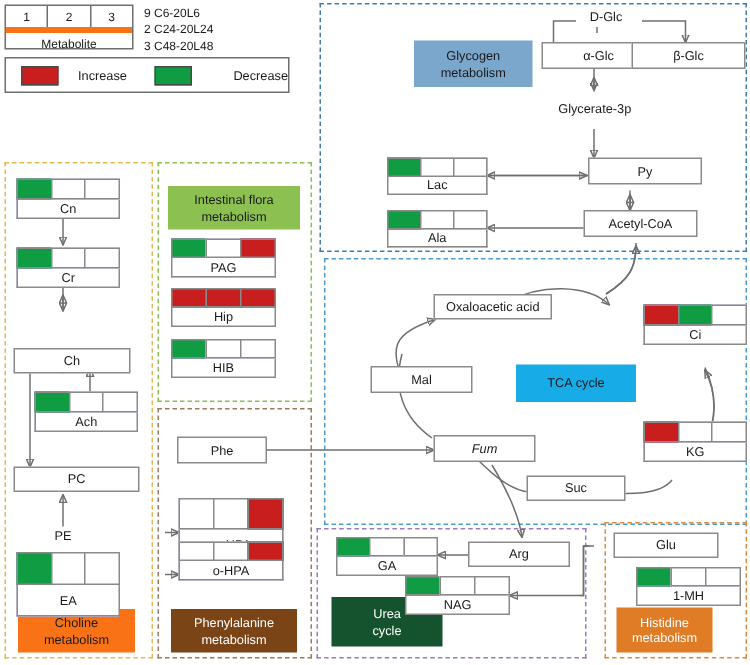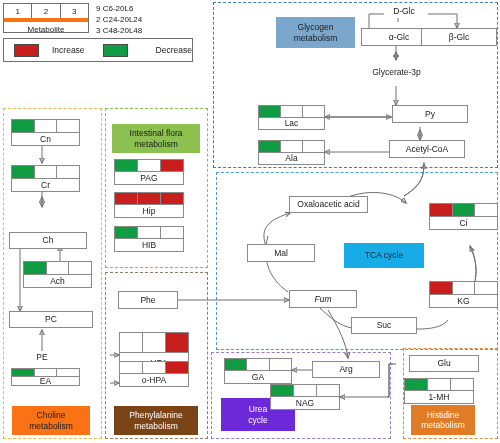--- a/index.html
+++ b/index.html
@@ -144,7 +144,7 @@
     <path d="M42,386 L42,368"></path>
   </svg>
 
-  <div class="chip" style="left: 276px; top: 17px; width: 79px; height: 31px; background: rgb(123, 167, 204);">Glycogen<br>metabolism</div>
+  <div class="chip" style="left: 276px; top: 27px; width: 79px; height: 31px; background: rgb(123, 167, 204);">Glycogen<br>metabolism</div>
   <div class="chip" style="left: 344px; top: 243px; width: 80px; height: 25px; background: rgb(23, 172, 232);">TCA cycle</div>
   <div class="chip" style="left: 112px; top: 124px; width: 88px; height: 29px; background: rgb(140, 193, 82);">Intestinal flora<br>metabolism</div>
   <div class="chip" style="left: 12px; top: 406px; width: 78px; height: 29px; background: #f97316;">Choline<br>metabolism</div>

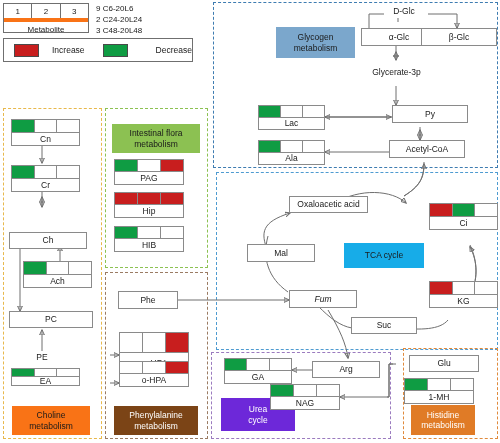--- a/index.html
+++ b/index.html
@@ -226,7 +226,7 @@
       </div>
       <div class="lbl">Ach</div>
     </div>
-  <div class="met" style="left:11px;top:368px;width:69px;height:18px;">
+  <div class="met" style="left:11px;top:368px;width:69px;height:43px;">
       <div class="cells">
         <div class="c" style="background: rgb(15, 156, 67);"></div>
         <div class="c" style="background: rgb(255, 255, 255);"></div>

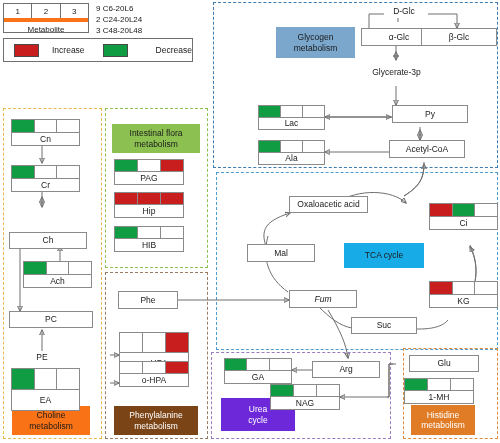--- a/index.html
+++ b/index.html
@@ -293,7 +293,7 @@
       </div>
       <div class="lbl">NAG</div>
     </div>
-  <div class="met" style="left:404px;top:378px;width:70px;height:26px;">
+  <div class="met" style="left:424px;top:378px;width:70px;height:26px;">
       <div class="cells">
         <div class="c" style="background: rgb(15, 156, 67);"></div>
         <div class="c" style="background: rgb(255, 255, 255);"></div>

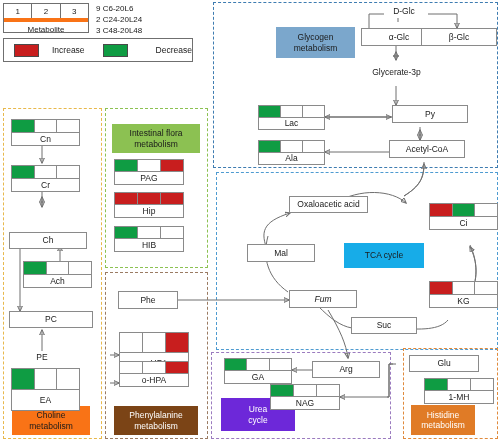--- a/index.html
+++ b/index.html
@@ -149,7 +149,7 @@
   <div class="chip" style="left: 112px; top: 124px; width: 88px; height: 29px; background: rgb(140, 193, 82);">Intestinal flora<br>metabolism</div>
   <div class="chip" style="left: 12px; top: 406px; width: 78px; height: 29px; background: #f97316;">Choline<br>metabolism</div>
   <div class="chip white" style="left: 114px; top: 406px; width: 84px; height: 29px; background: rgb(123, 68, 22);">Phenylalanine<br>metabolism</div>
-  <div class="chip white" style="left: 221px; top: 398px; width: 74px; height: 33px; background: #6d28d9;">Urea<br>cycle</div>
+  <div class="chip white" style="left: 221px; top: 398px; width: 74px; height: 33px; background: #14532d;">Urea<br>cycle</div>
   <div class="chip white" style="left: 411px; top: 405px; width: 64px; height: 30px; background: rgb(224, 123, 38);">Histidine<br>metabolism</div>
 
   <div class="node" style="left:384px;top:5px;width:40px;height:13px;border:none;background:#fff;">D-Glc</div>

